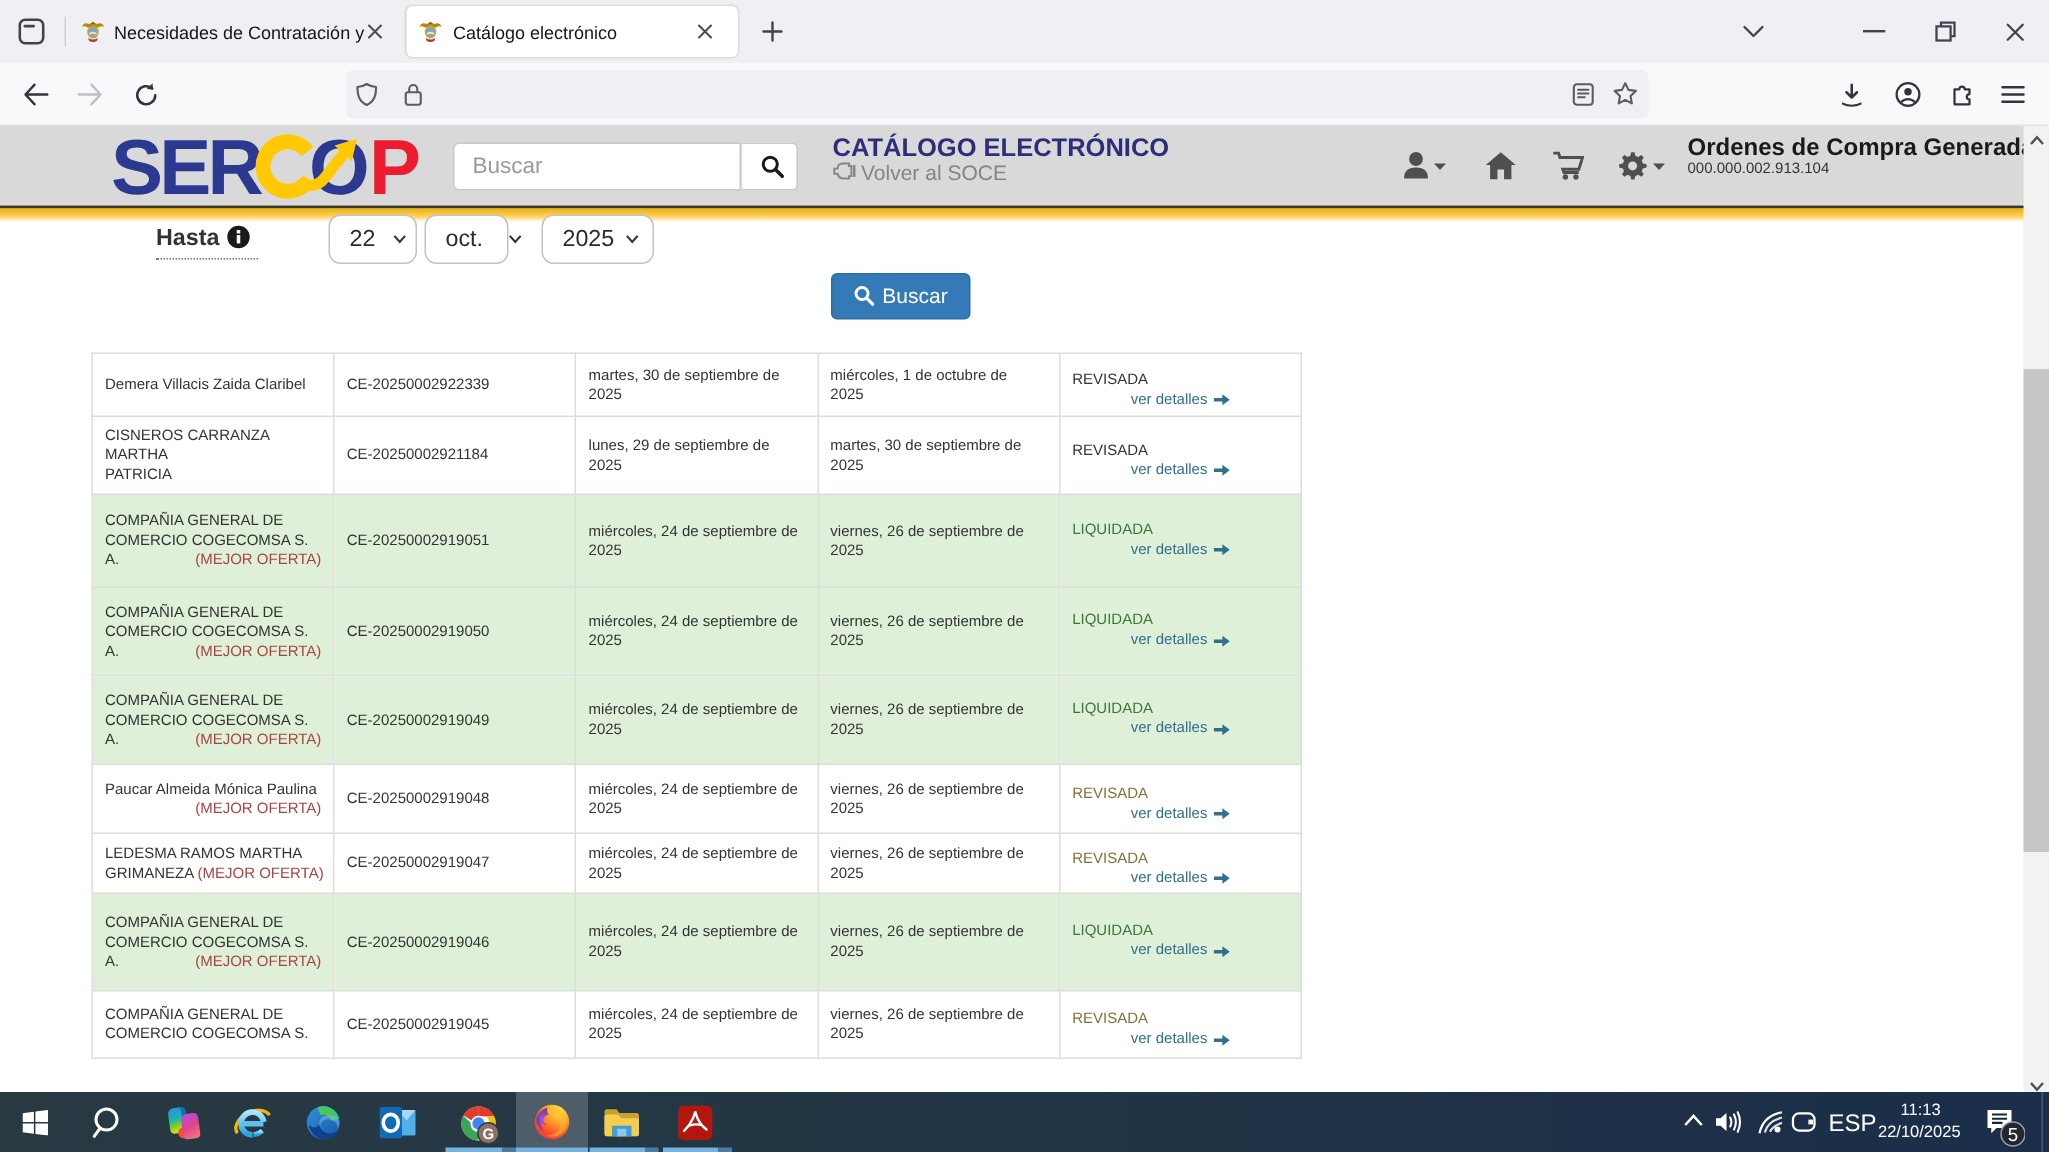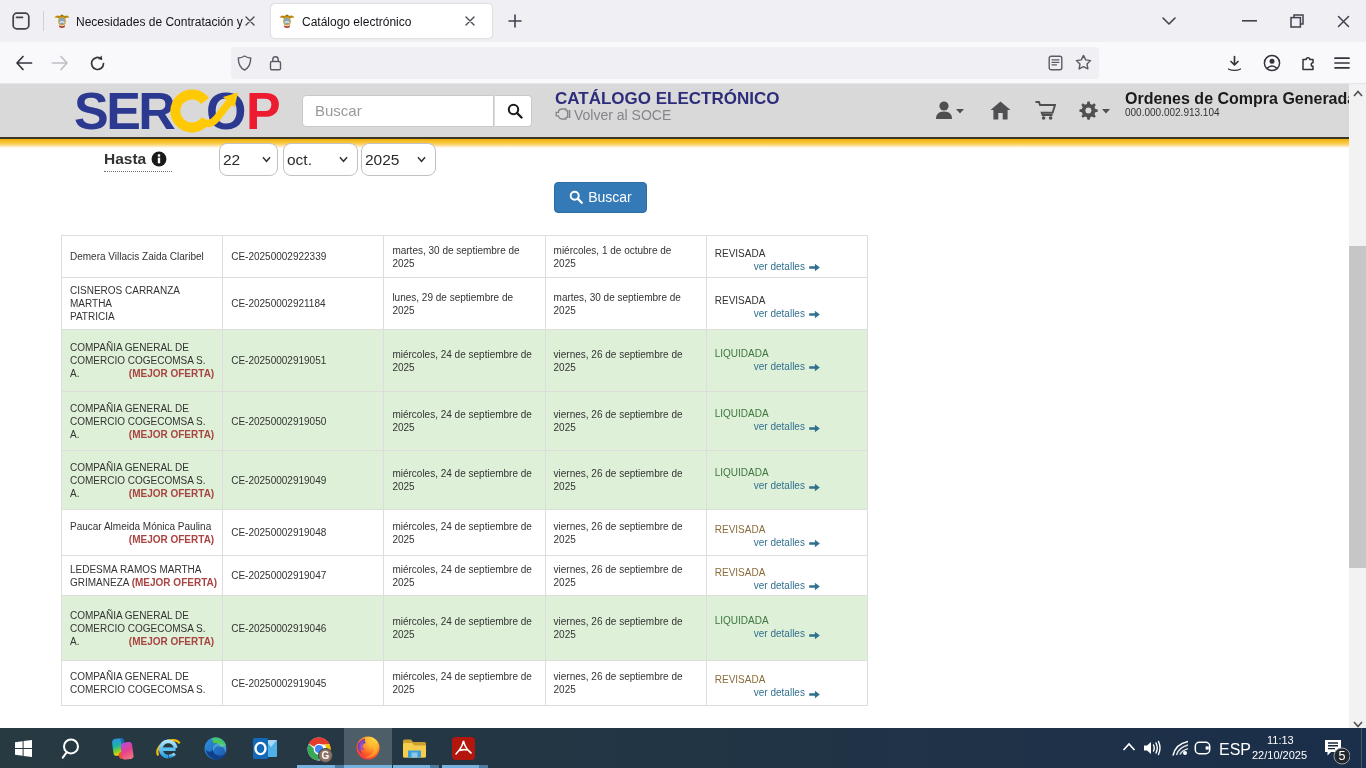--- a/index.html
+++ b/index.html
@@ -21,7 +21,7 @@
 #searchbtn{position:absolute;left:494px;top:95px;width:38px;height:32px;background:#fff;border:1px solid #c9c9c9;border-left:1px solid #ddd;border-radius:0 4px 4px 0}
 .hdrblue{color:#2d2d7b;font-weight:bold;font-size:17px}
 
-.sel{position:absolute;height:33px;background:#fff;border:1px solid #c2c2c2;border-radius:8px;font-size:15.5px;color:#2b2b2b;line-height:31px;padding-left:3px}
+.sel{position:absolute;height:33px;background:#fff;border:1px solid #c2c2c2;border-radius:8px;font-size:15.5px;color:#2b2b2b;line-height:31px;padding-left:13px}
 .selch{position:absolute;width:9px;height:9px}
 #buscarbtn{position:absolute;left:554px;top:182px;width:93px;height:31px;background:#337ab7;border:1px solid #2e6da4;border-radius:4px;color:#fff;font-size:14px;text-align:center;line-height:29px}
 

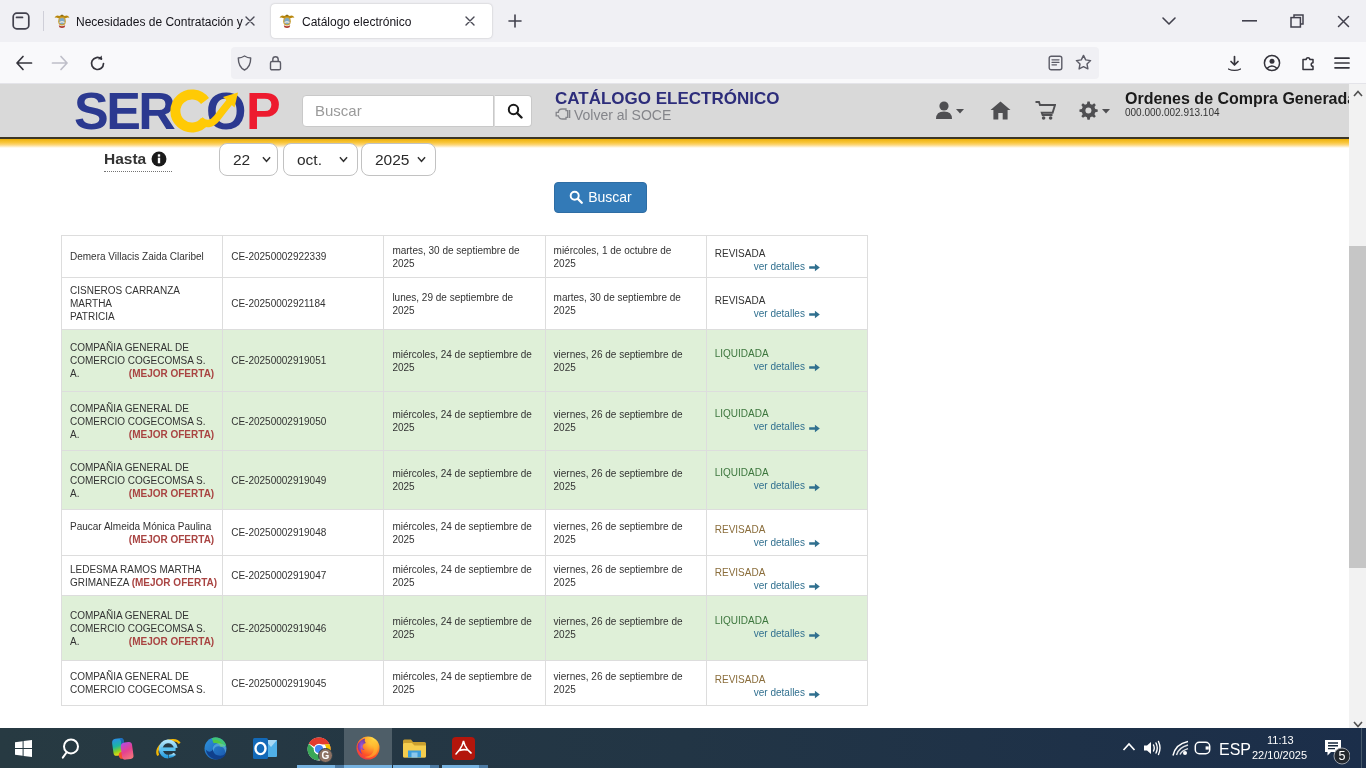--- a/index.html
+++ b/index.html
@@ -196,7 +196,7 @@
           <rect x="6.4" y="3.1" width="2.2" height="2.2" fill="#fff"></rect>
         </svg></div>
 <div class="sel" style="left:219px;top:143px;width:59px">22</div>
-<div class="sel" style="left:283px;top:143px;width:75px">oct.</div>
+<div class="sel" style="left:283px;top:143px;width:56px">oct.</div>
 <div class="sel" style="left:361px;top:143px;width:75px">2025</div>
 <svg class="selch" style="left:262px;top:155px" viewBox="0 0 10 10">
         <path d="M1 2.5 L5 7 L9 2.5" fill="none" stroke="#333" stroke-width="1.6"></path>

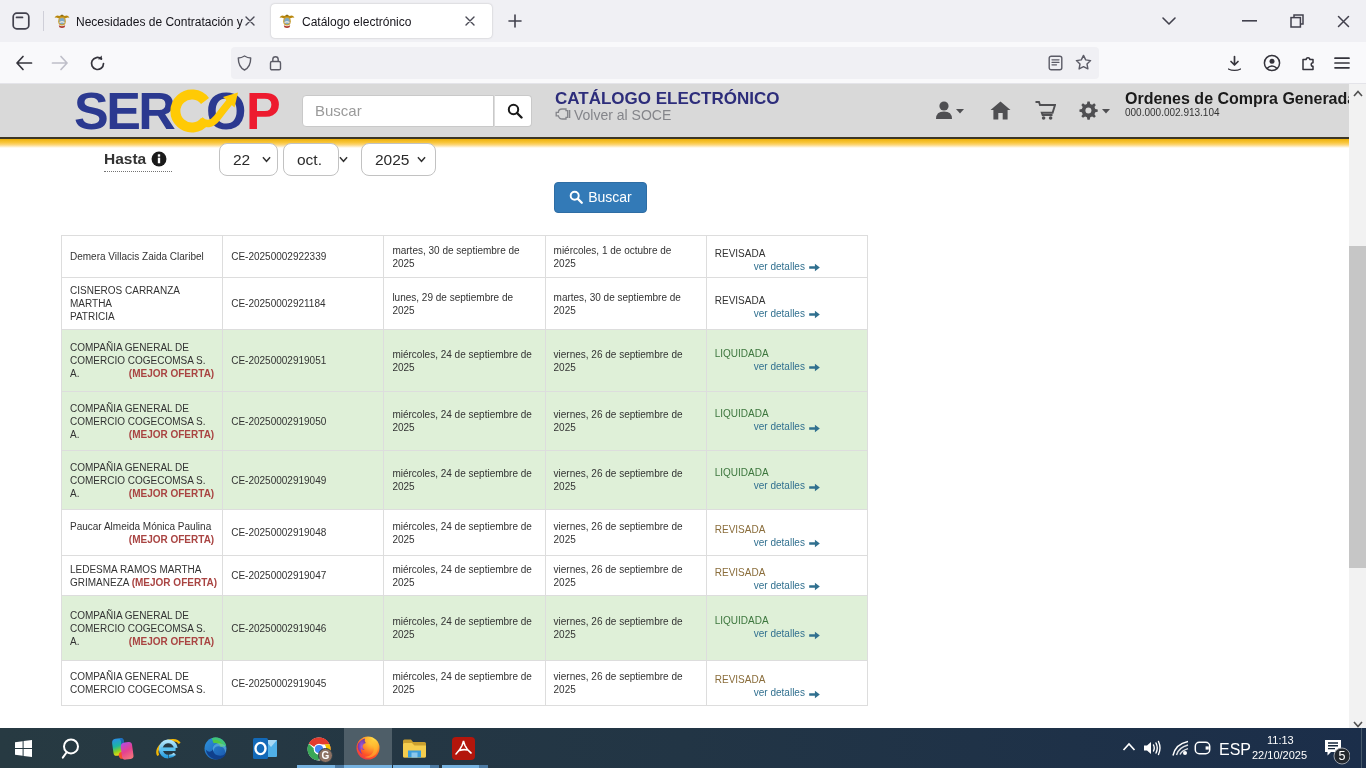--- a/index.html
+++ b/index.html
@@ -29,7 +29,7 @@
 #tbl td,#tbl th{border:1px solid #ddd;vertical-align:middle;padding:6px 8px;line-height:13px;overflow:hidden}
 #tbl th{background:#d9534f;color:#fff;font-size:12.5px;text-align:left;vertical-align:middle;height:34px;padding:2px 8px;border-color:#d9534f #ddd}
 .gr td{background:#dff0d8}
-.mo{color:#a94442;font-weight:bold}
+.mo{color:#a94442;font-weight:normal}
 .st-liq{color:#3c763d}
 .st-rev{color:#8a6d3b}
 .st-blk{color:#333}

